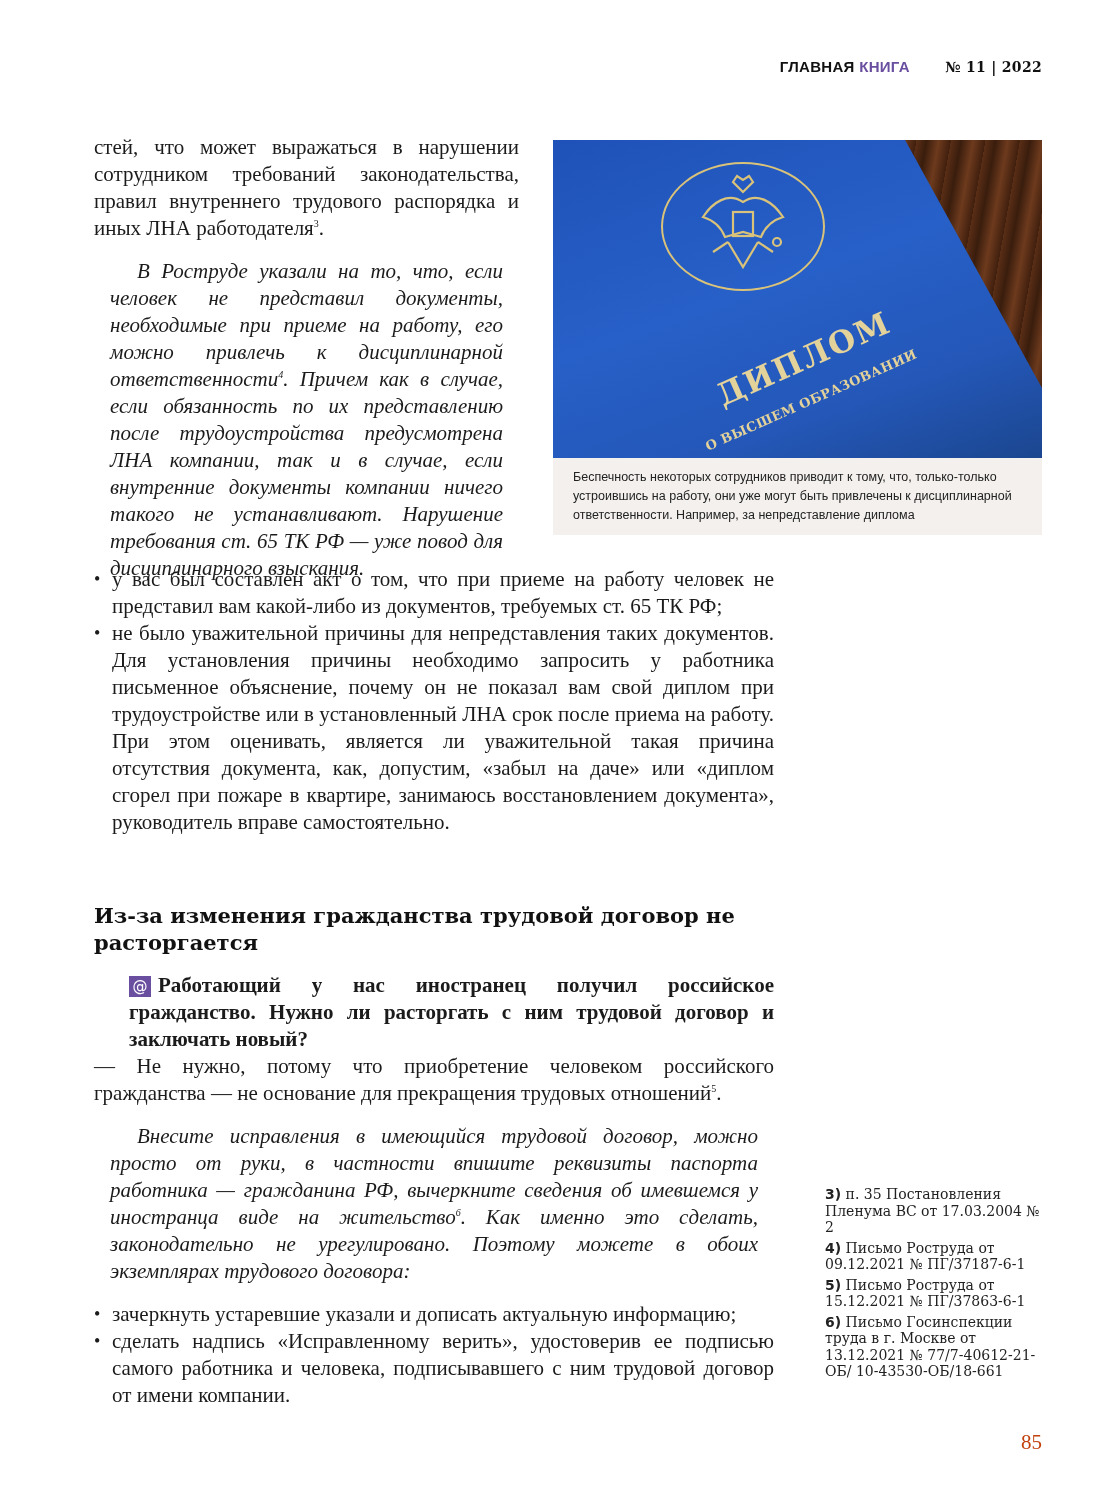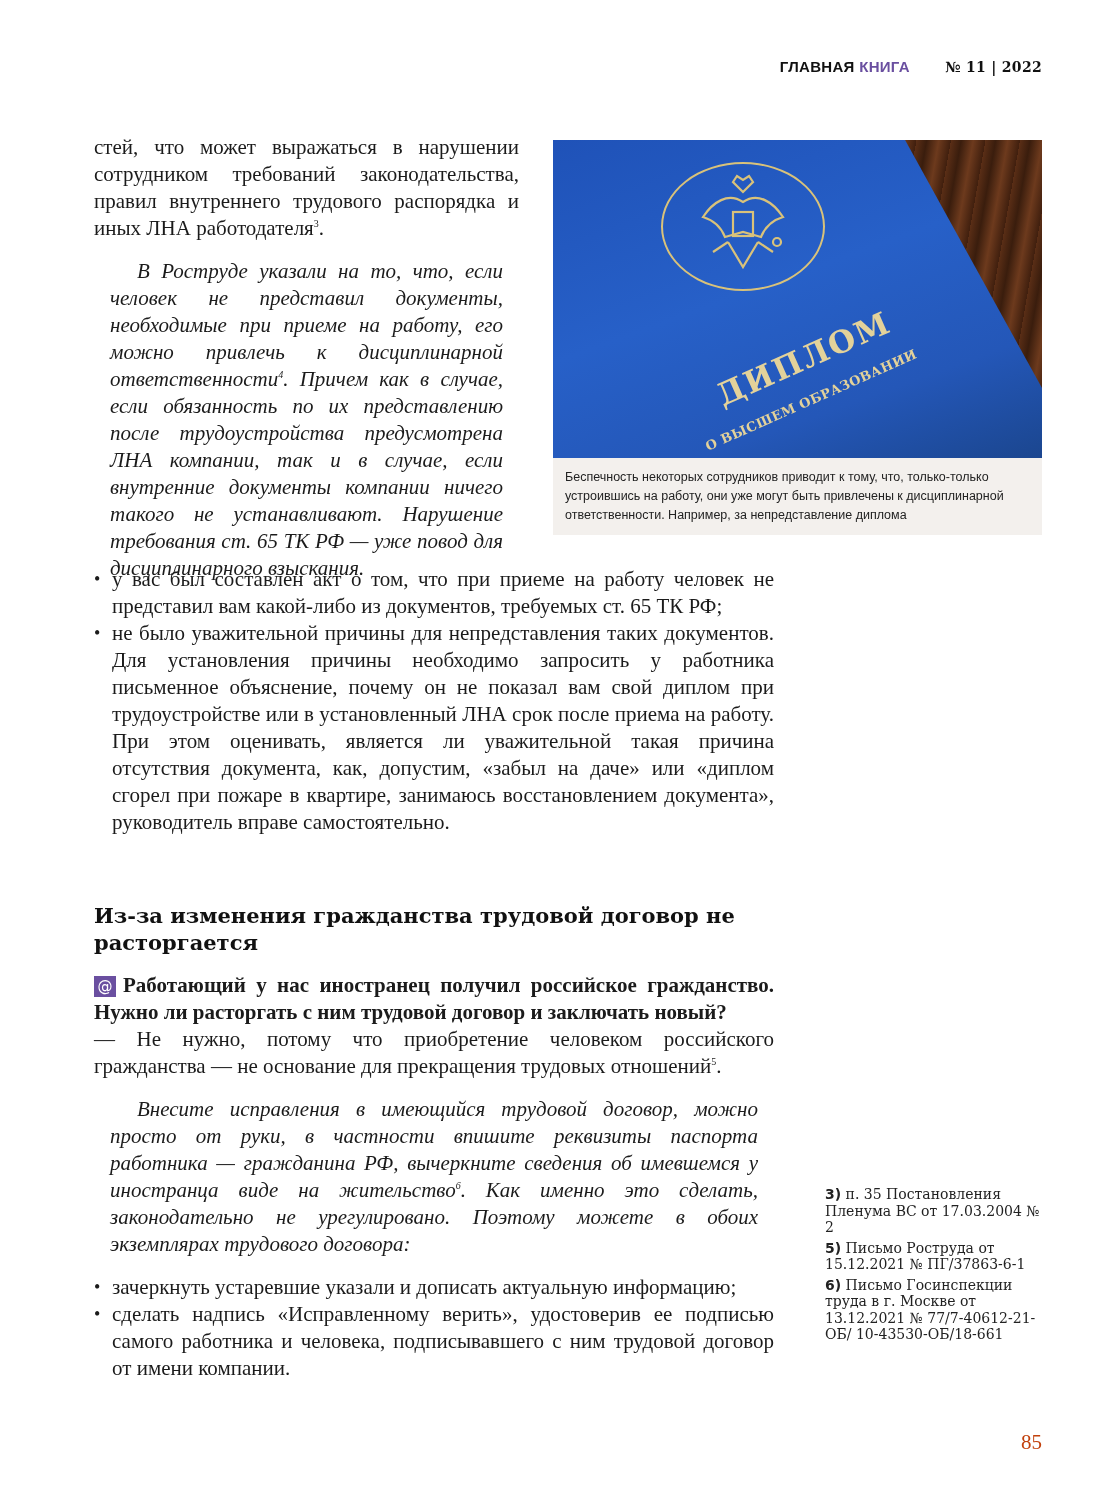--- a/index.html
+++ b/index.html
@@ -62,7 +62,7 @@
       font-size: 13px; letter-spacing: 0.5px; white-space: nowrap;
     }
     .caption {
-      background: #f3f0ed; padding: 10px 10px 10px 12px;
+      background: #f3f0ed; padding: 10px 10px 10px 20px;
       font-family: "Liberation Sans", "DejaVu Sans", sans-serif; font-size: 12.5px; line-height: 19px; color: #222;
     }
 

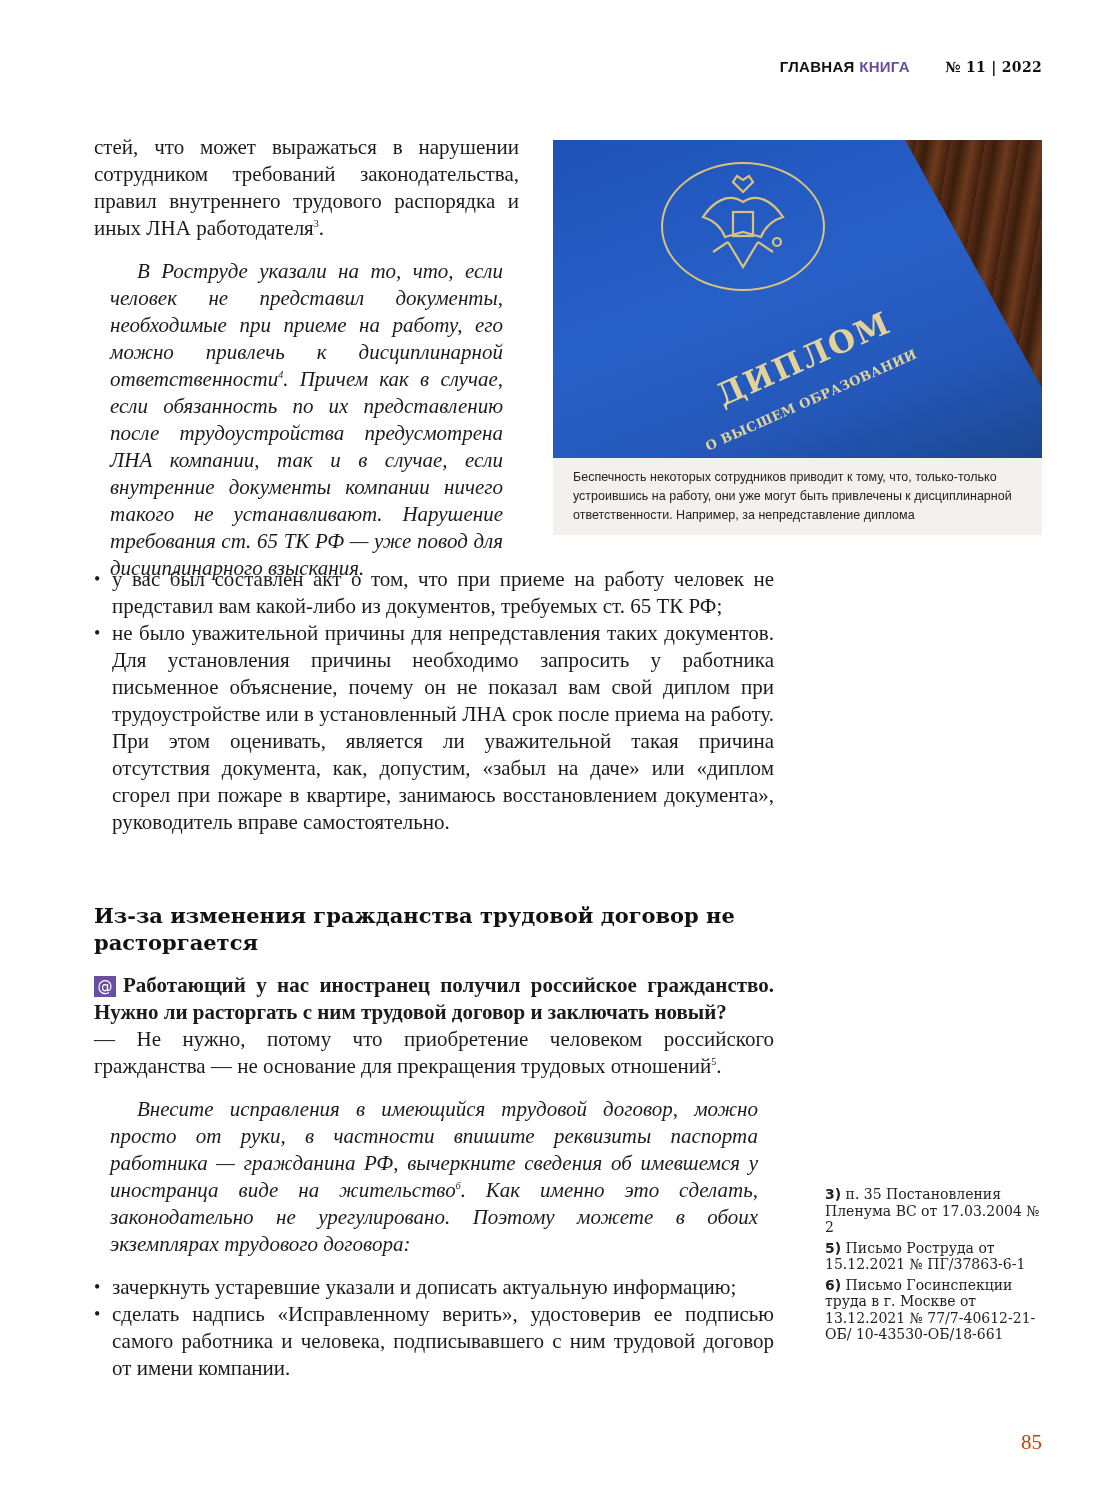--- a/index.html
+++ b/index.html
@@ -71,7 +71,7 @@
       font-family: "DejaVu Serif", serif; font-weight: bold; font-size: 21px; line-height: 27px; color: #111;
     }
     .question {
-      font-family: "Liberation Serif", "DejaVu Serif", serif; font-weight: bold; font-size: 21px; line-height: 27px;
+      font-family: "Liberation Serif", "DejaVu Serif", serif; font-weight: bold; font-size: 21px; line-height: 27px; margin-left: 35px;
     }
     .at-icon {
       display: inline-block; width: 22px; height: 21px; background: #6a4fa0; color: #fff;

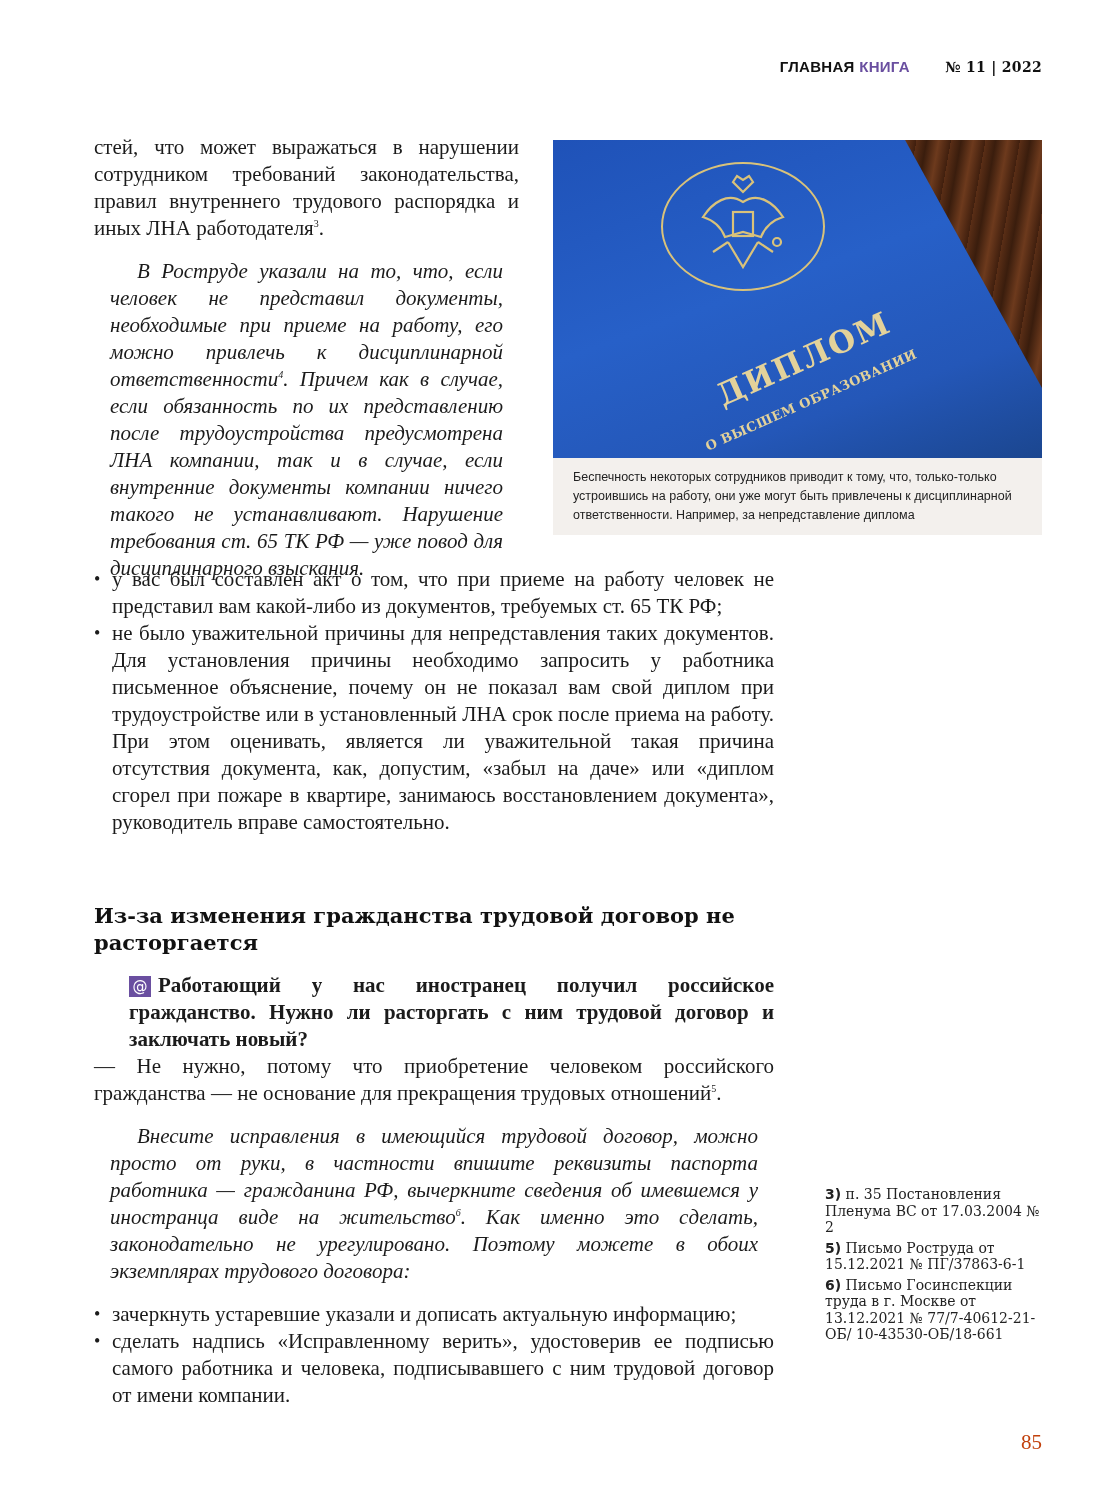--- a/index.html
+++ b/index.html
@@ -150,6 +150,7 @@
 
 <div class="footnotes">
   <div class="fn"><span class="fn-num">3)</span> <span>п. 35 Постановления Пленума ВС от 17.03.2004 № 2</span></div>
+  <div class="fn"><span class="fn-num">4)</span> <span>Письмо Роструда от 09.12.2021 № ПГ/37187-6-1</span></div>
   <div class="fn"><span class="fn-num">5)</span> <span>Письмо Роструда от 15.12.2021 № ПГ/37863-6-1</span></div>
   <div class="fn"><span class="fn-num">6)</span> <span>Письмо Госинспекции труда в г. Москве от 13.12.2021 № 77/7-40612-21-ОБ/ 10-43530-ОБ/18-661</span></div>
 </div>

